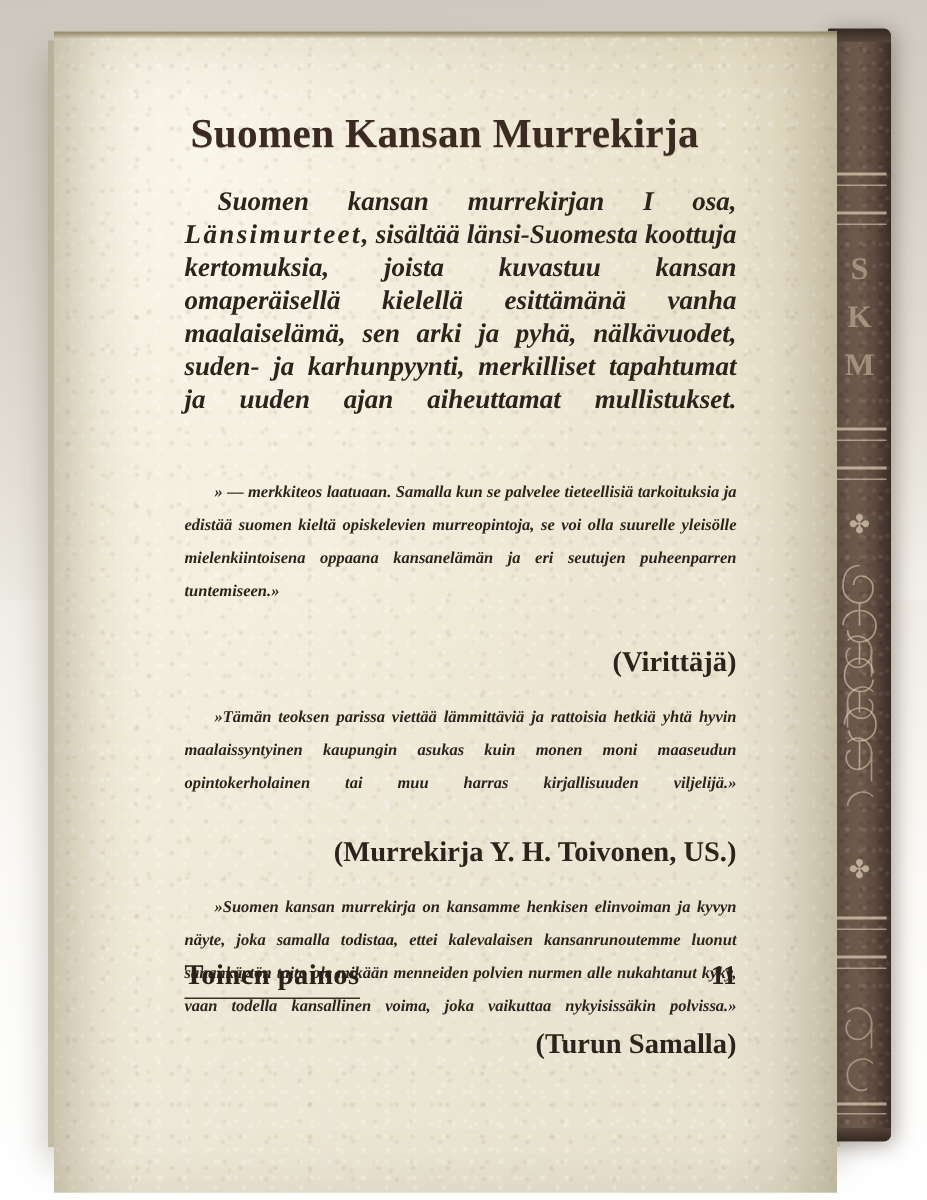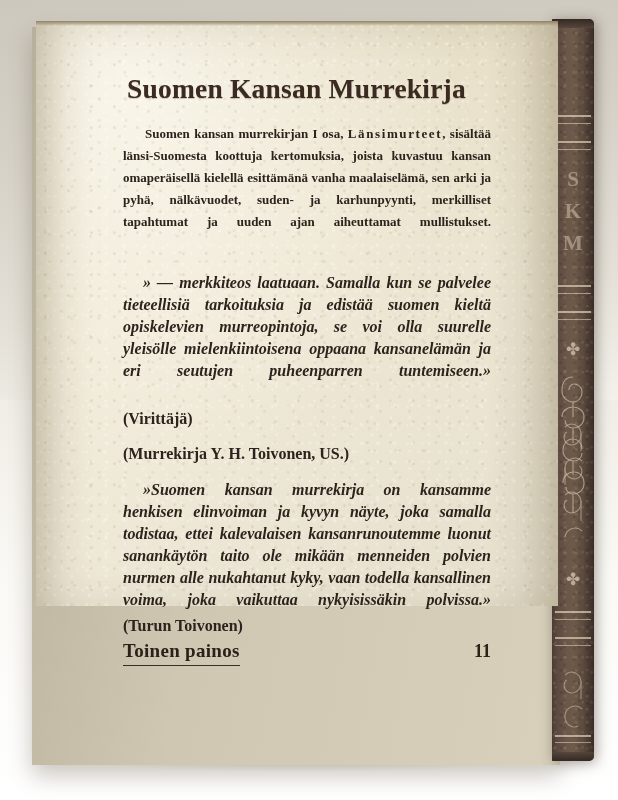--- a/index.html
+++ b/index.html
@@ -62,7 +62,7 @@
     left: 0;
     top: 0;
     width: 522px;
-    height: 585px;
+    height: 774px;
     background:
       radial-gradient(ellipse at 18% 10%, rgba(255,253,245,0.75) 0%, rgba(255,253,245,0) 55%),
       radial-gradient(ellipse at 85% 88%, rgba(226,220,200,0.55) 0%, rgba(226,220,200,0) 60%),

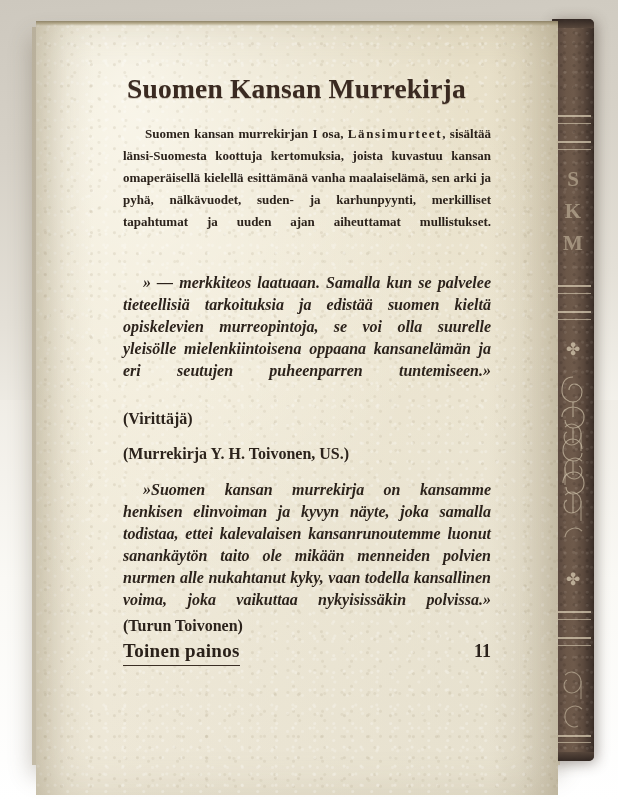--- a/index.html
+++ b/index.html
@@ -130,12 +130,13 @@
 
   p.body {
     margin: 0 0 17px 0;
-    font-size: 13px;
+    font-size: 18px;
     line-height: 22.1px;
     text-align: justify;
     text-indent: 22px;
     color: #2c231c;
     font-weight: 600;
+    font-style: italic;
   }
   p.body .spaced {
     letter-spacing: 1.6px;

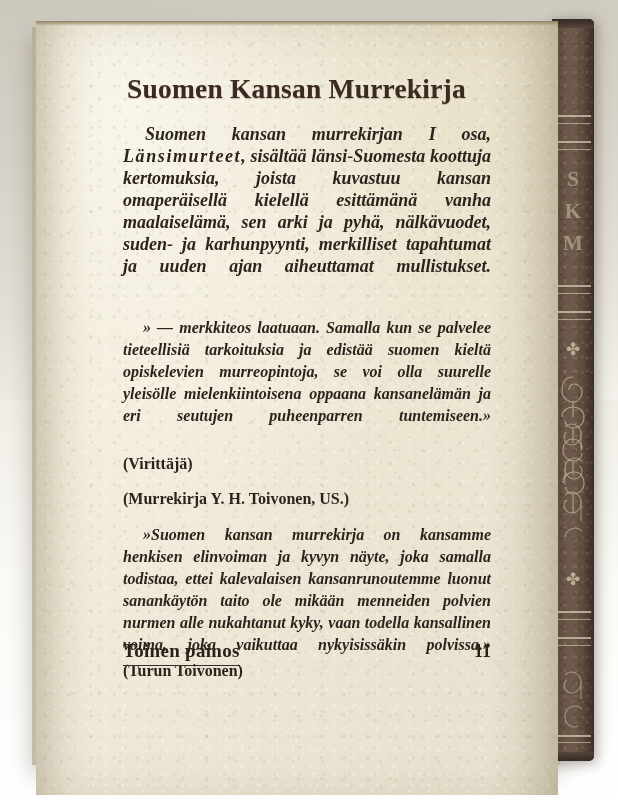--- a/index.html
+++ b/index.html
@@ -144,7 +144,7 @@
 
   p.quote {
     margin: 0 0 4px 0;
-    font-size: 16px;
+    font-size: 11px;
     line-height: 22.0px;
     text-align: justify;
     text-indent: 20px;

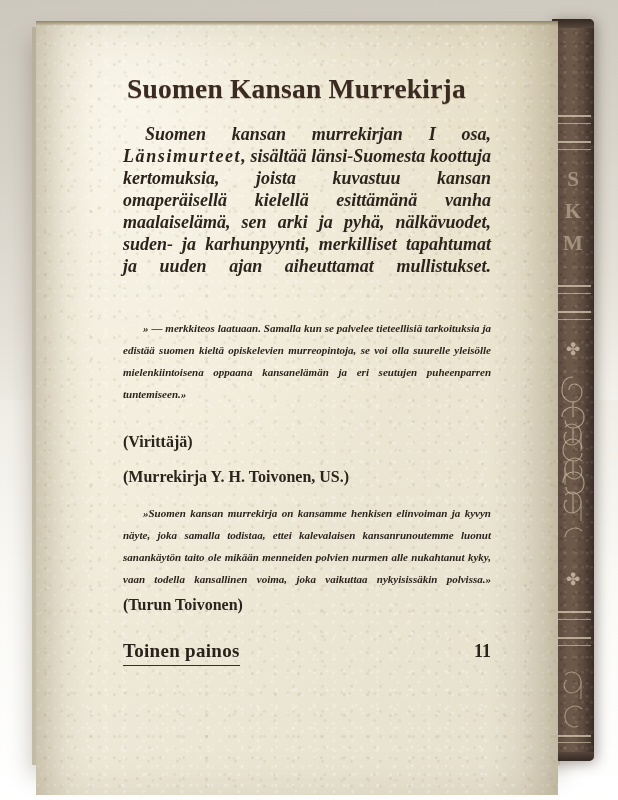--- a/index.html
+++ b/index.html
@@ -161,9 +161,9 @@
   }
 
   .attrib {
-    font-size: 16px;
+    font-size: 19px;
     line-height: 21px;
-    text-align: left;
+    text-align: right;
     font-style: normal;
     font-weight: 600;
     color: #2c231c;

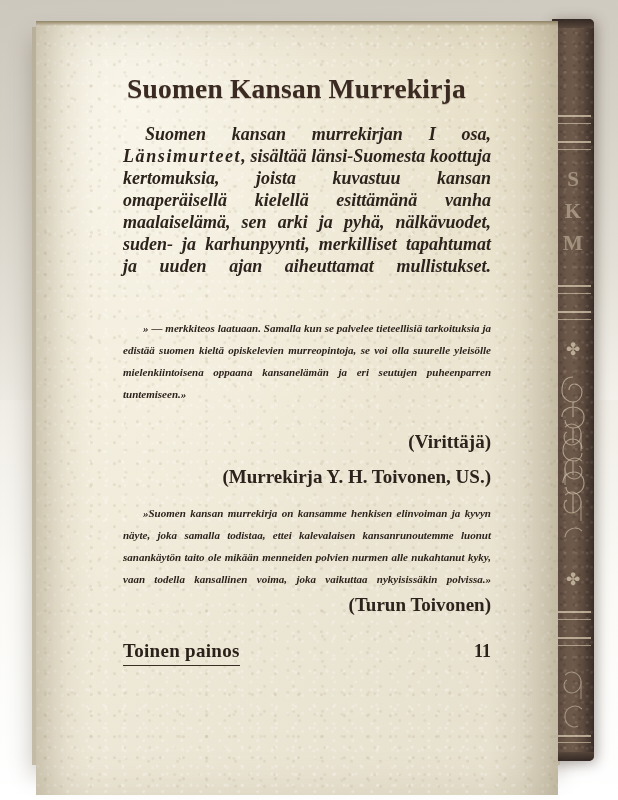--- a/index.html
+++ b/index.html
@@ -370,6 +370,7 @@
         <p class="quote">» — merkkiteos laatuaan. Samalla kun se palvelee tieteellisiä tarkoituksia ja edistää suomen kieltä opiskelevien murreopintoja, se voi olla suurelle yleisölle mielenkiintoisena oppaana kansanelämän ja eri seutujen puheenparren tuntemiseen.»</p>
         <div class="attrib">(Virittäjä)</div>
 
+        <p class="quote">»Tämän teoksen parissa viettää lämmittäviä ja rattoisia hetkiä yhtä hyvin maalaissyntyinen kaupungin asukas kuin monen moni maaseudun opintokerholainen tai muu harras kirjallisuuden viljelijä.»</p>
         <div class="attrib attrib-tight">(Murrekirja Y. H. Toivonen, US.)</div>
 
         <p class="quote">»Suomen kansan murrekirja on kansamme henkisen elinvoiman ja kyvyn näyte, joka samalla todistaa, ettei kalevalaisen kansanrunoutemme luonut sanankäytön taito ole mikään menneiden polvien nurmen alle nukahtanut kyky, vaan todella kansallinen voima, joka vaikuttaa nykyisissäkin polvissa.»</p>

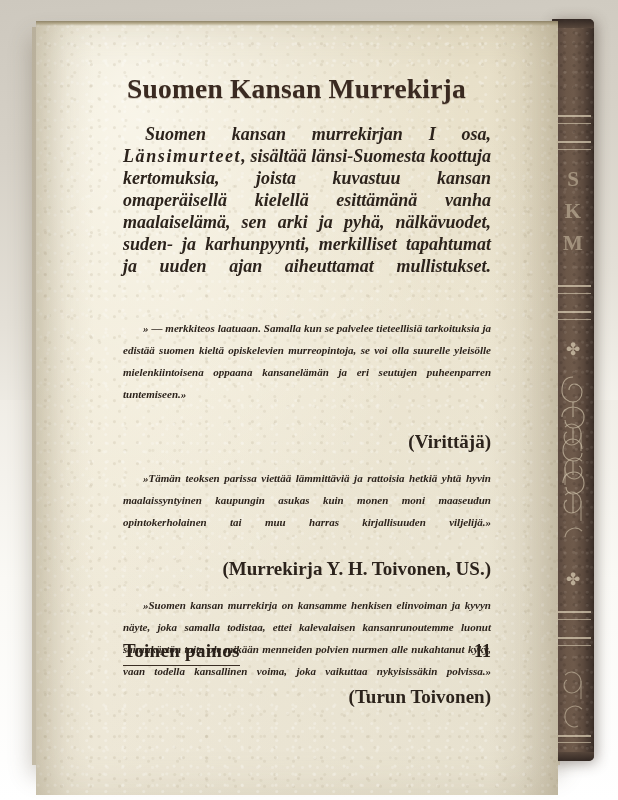--- a/index.html
+++ b/index.html
@@ -374,7 +374,7 @@
         <div class="attrib attrib-tight">(Murrekirja Y. H. Toivonen, US.)</div>
 
         <p class="quote">»Suomen kansan murrekirja on kansamme henkisen elinvoiman ja kyvyn näyte, joka samalla todistaa, ettei kalevalaisen kansanrunoutemme luonut sanankäytön taito ole mikään menneiden polvien nurmen alle nukahtanut kyky, vaan todella kansallinen voima, joka vaikuttaa nykyisissäkin polvissa.»</p>
-          <div class="attrib inline-right">(Turun Toivonen)</div>
+          <div class="attrib inline-right">(Turun Samalla)</div>
       </div>
 
       <div id="footer">

